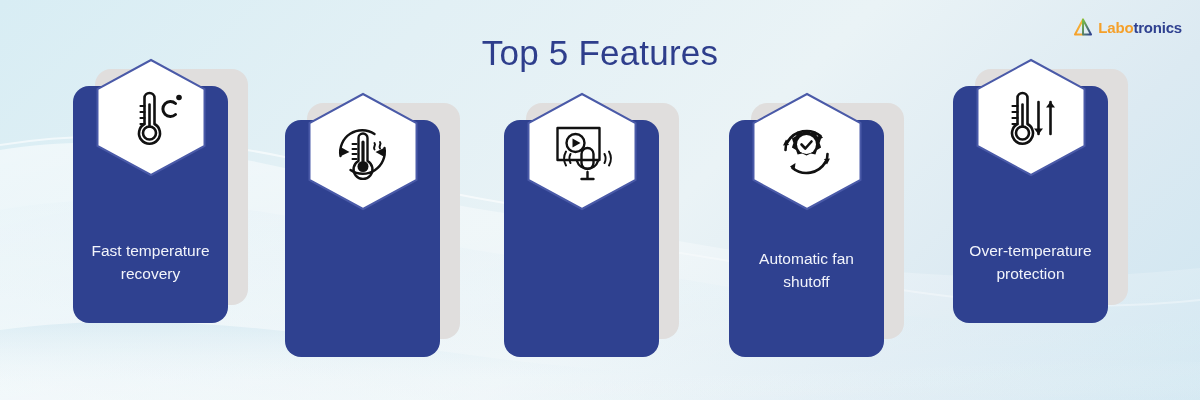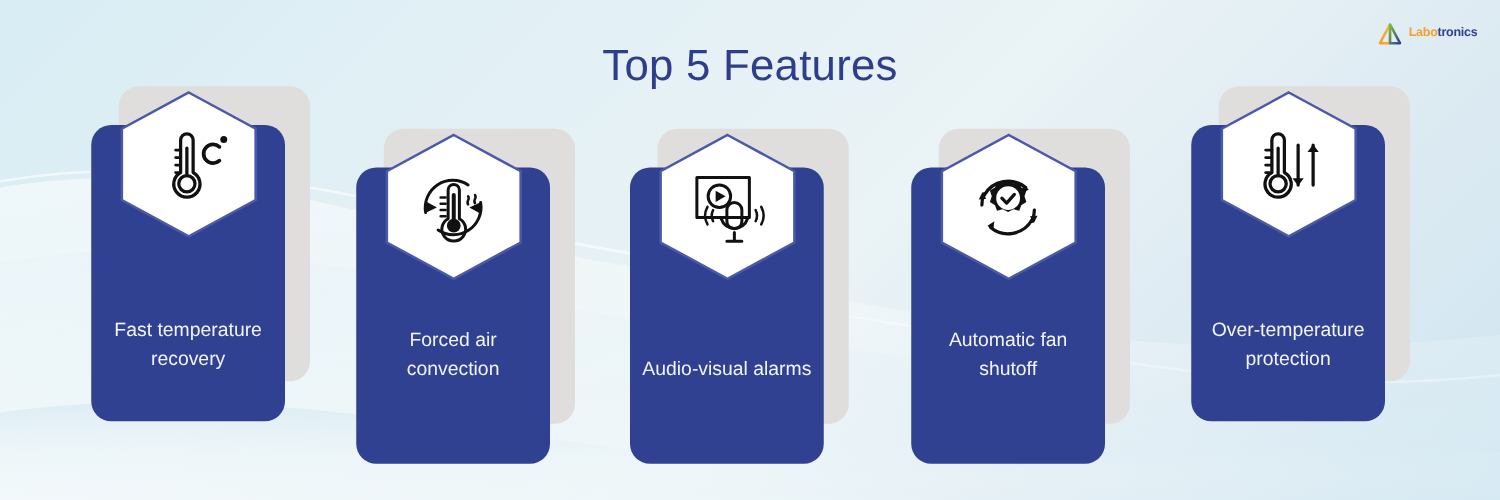--- a/index.html
+++ b/index.html
@@ -42,7 +42,7 @@
   }
   .logo-mark { display: block; }
   .logo-text {
-    font-size: 10px;
+    font-size: 15px;
     font-weight: bold;
     letter-spacing: -0.2px;
     line-height: 1;

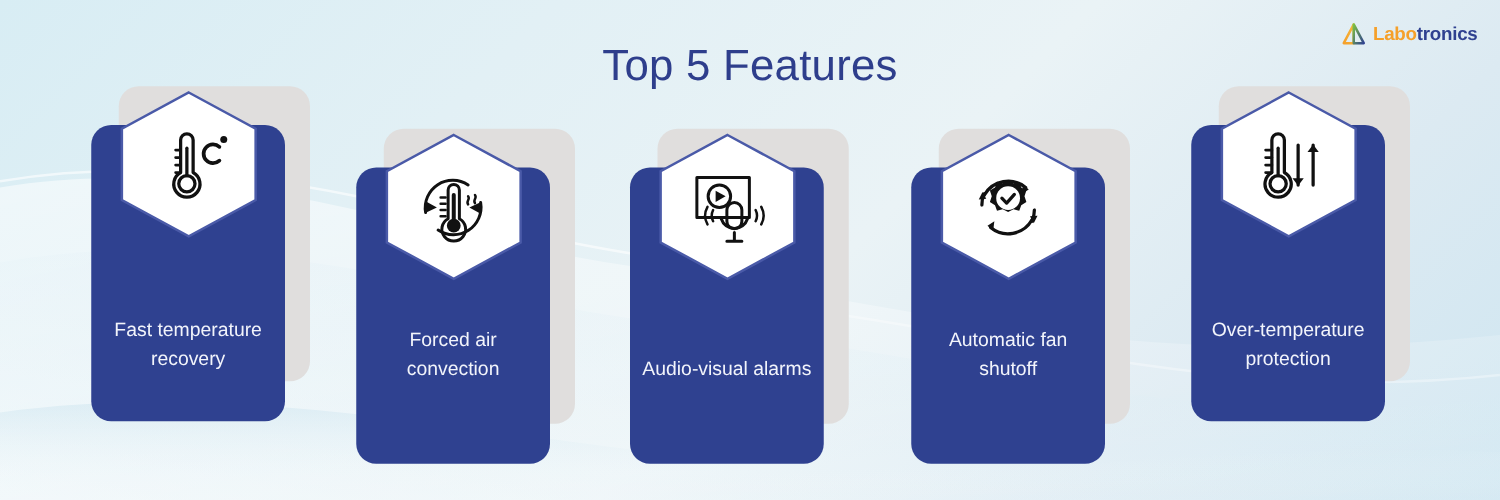--- a/index.html
+++ b/index.html
@@ -90,7 +90,7 @@
   .card {
     position: absolute;
     left: 0;
-    top: 31px;
+    top: 17px;
     width: 155px;
     height: 237px;
     background: #2f4190;

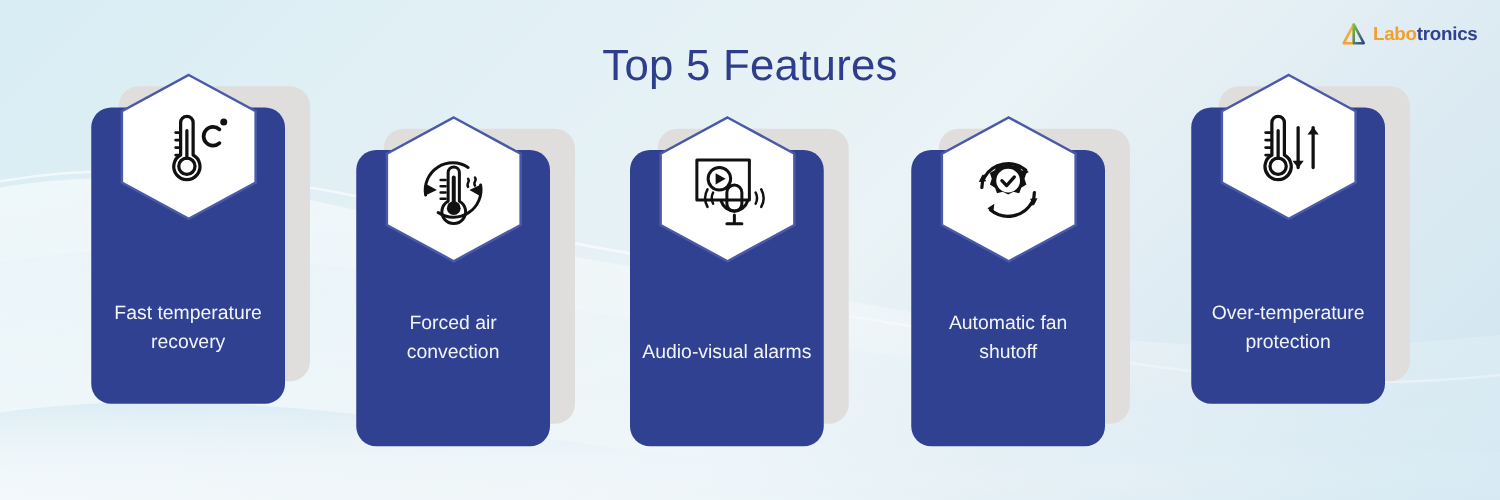--- a/index.html
+++ b/index.html
@@ -222,7 +222,6 @@
             </svg>
           </div>
         </div>
-        <div class="card-label" style="bottom:64px;">Forced air convection</div>
       </div>
     </div>
 

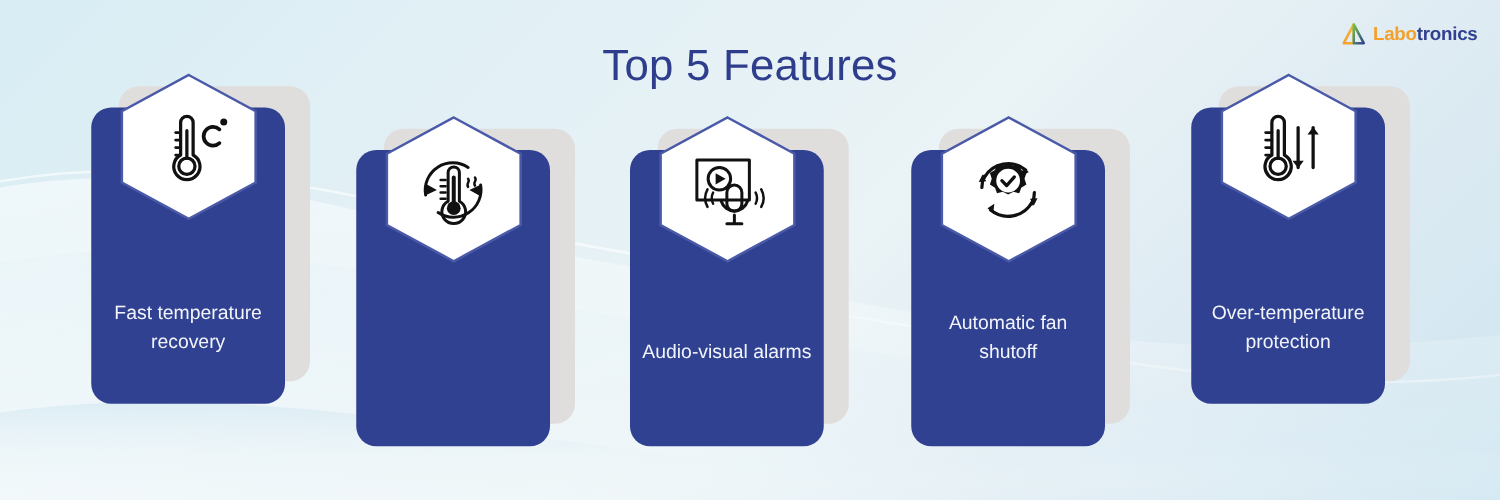--- a/index.html
+++ b/index.html
@@ -245,7 +245,6 @@
             </svg>
           </div>
         </div>
-        <div class="card-label" style="bottom:64px;">Audio-visual alarms</div>
       </div>
     </div>
 

